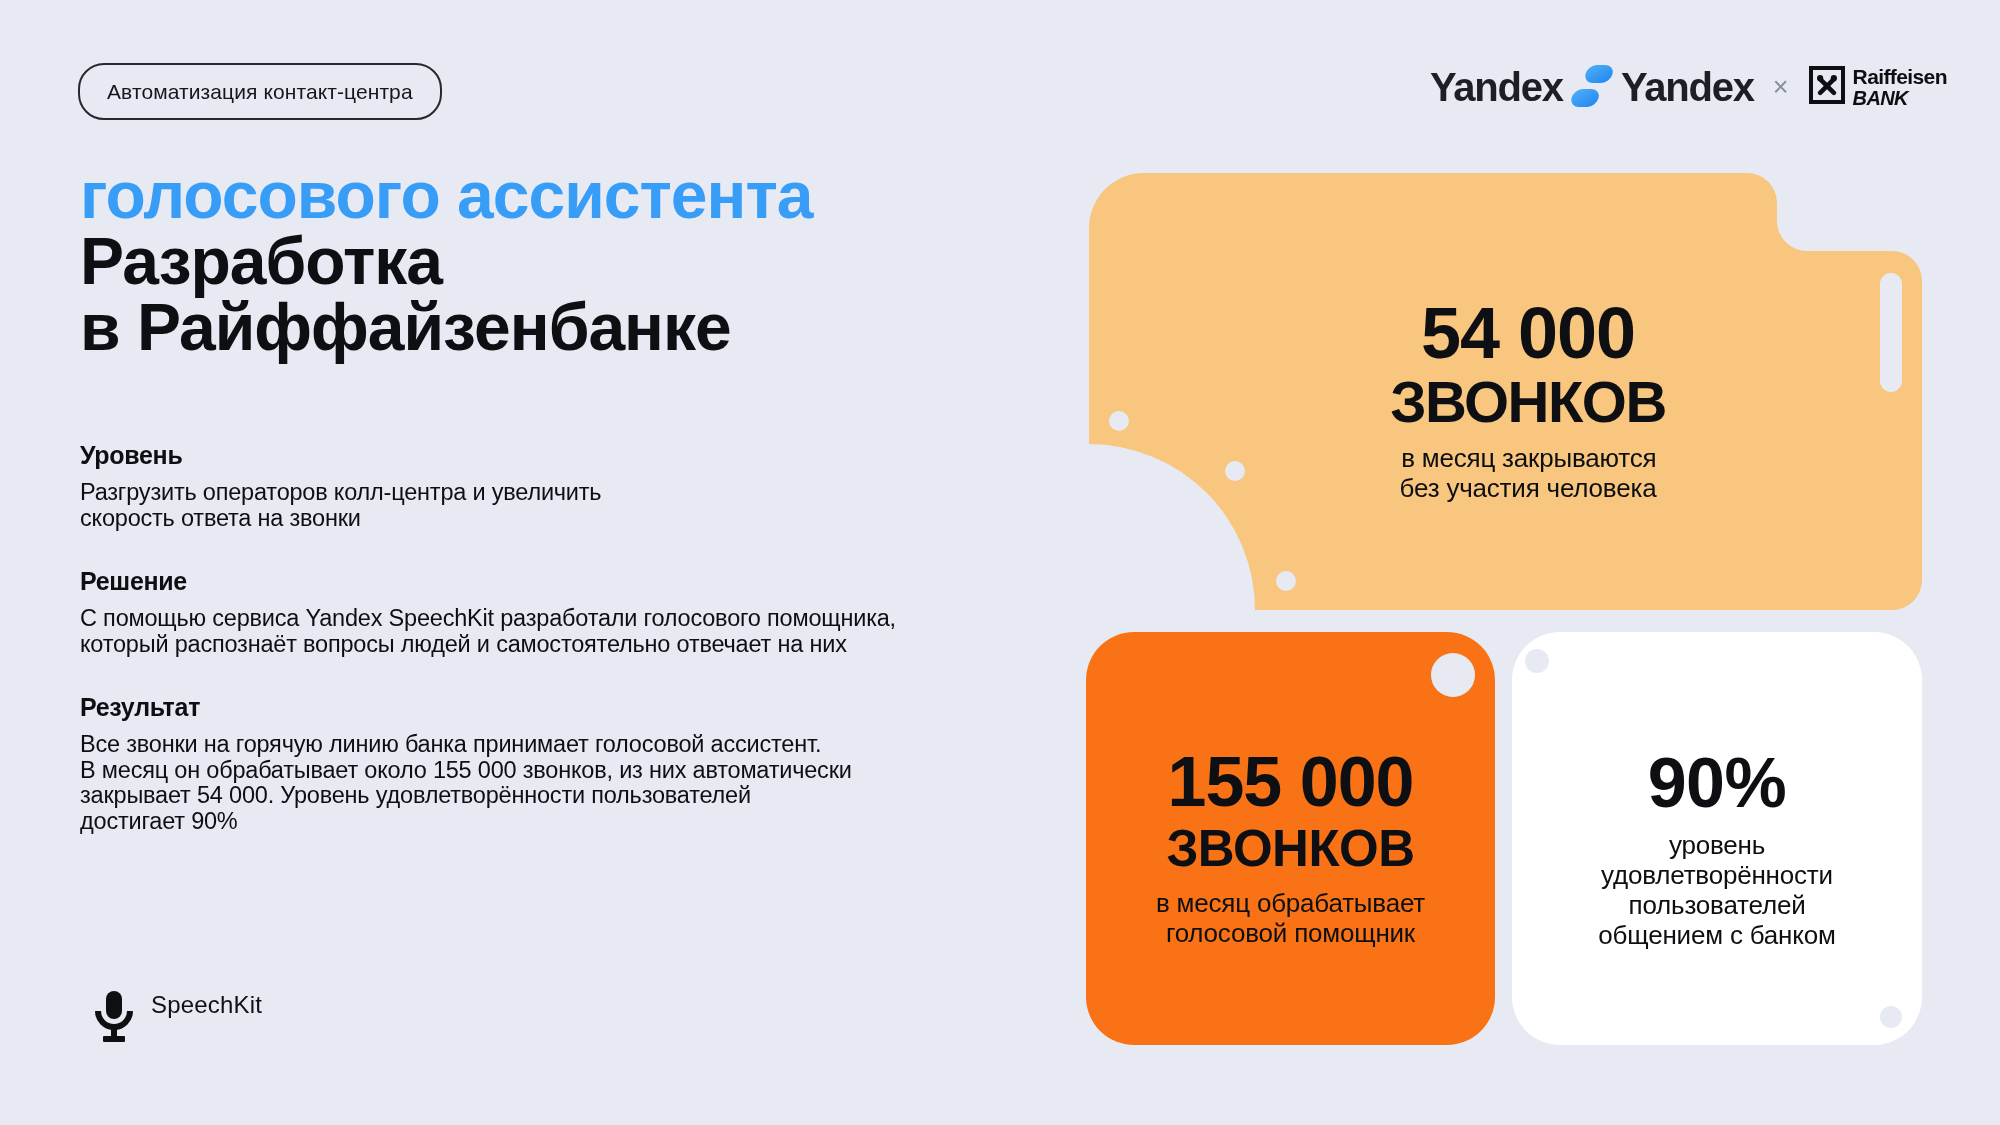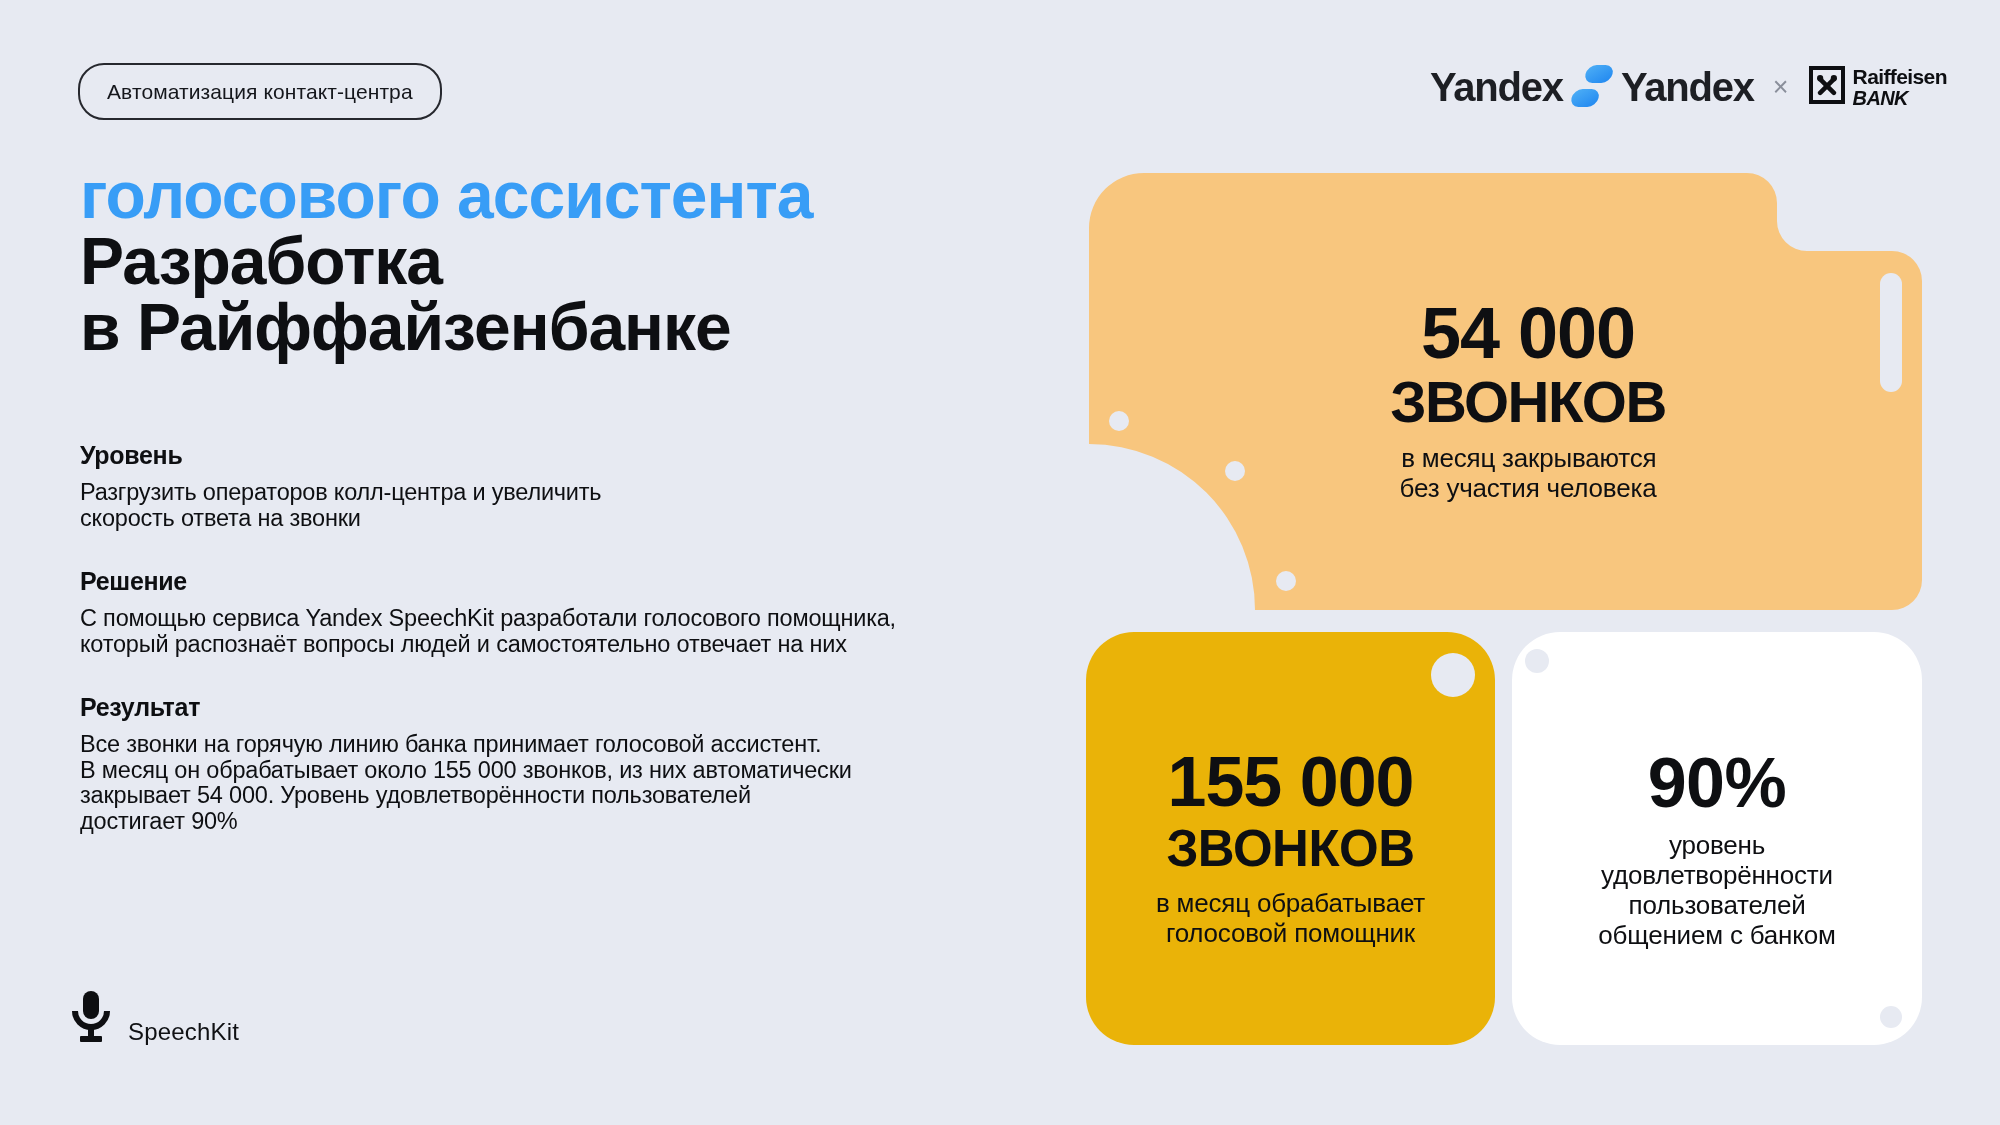--- a/index.html
+++ b/index.html
@@ -60,7 +60,7 @@
   
   .card { position:absolute; top:632px; height:413px; border-radius:48px; }
   .card-content { width:100%; height:100%; display:flex; flex-direction:column; align-items:center; }
-  .card.blue  { left:1086px; width:409px; background:#eab308; }
+  .card.blue  { left:1086px; width:409px; background:#f97316; }
   .card.white { left:1512px; width:410px; background:#FFFFFF; }
   .card.blue  .card-content { padding-top:115px; }
   .card.white .card-content { padding-top:116px; }

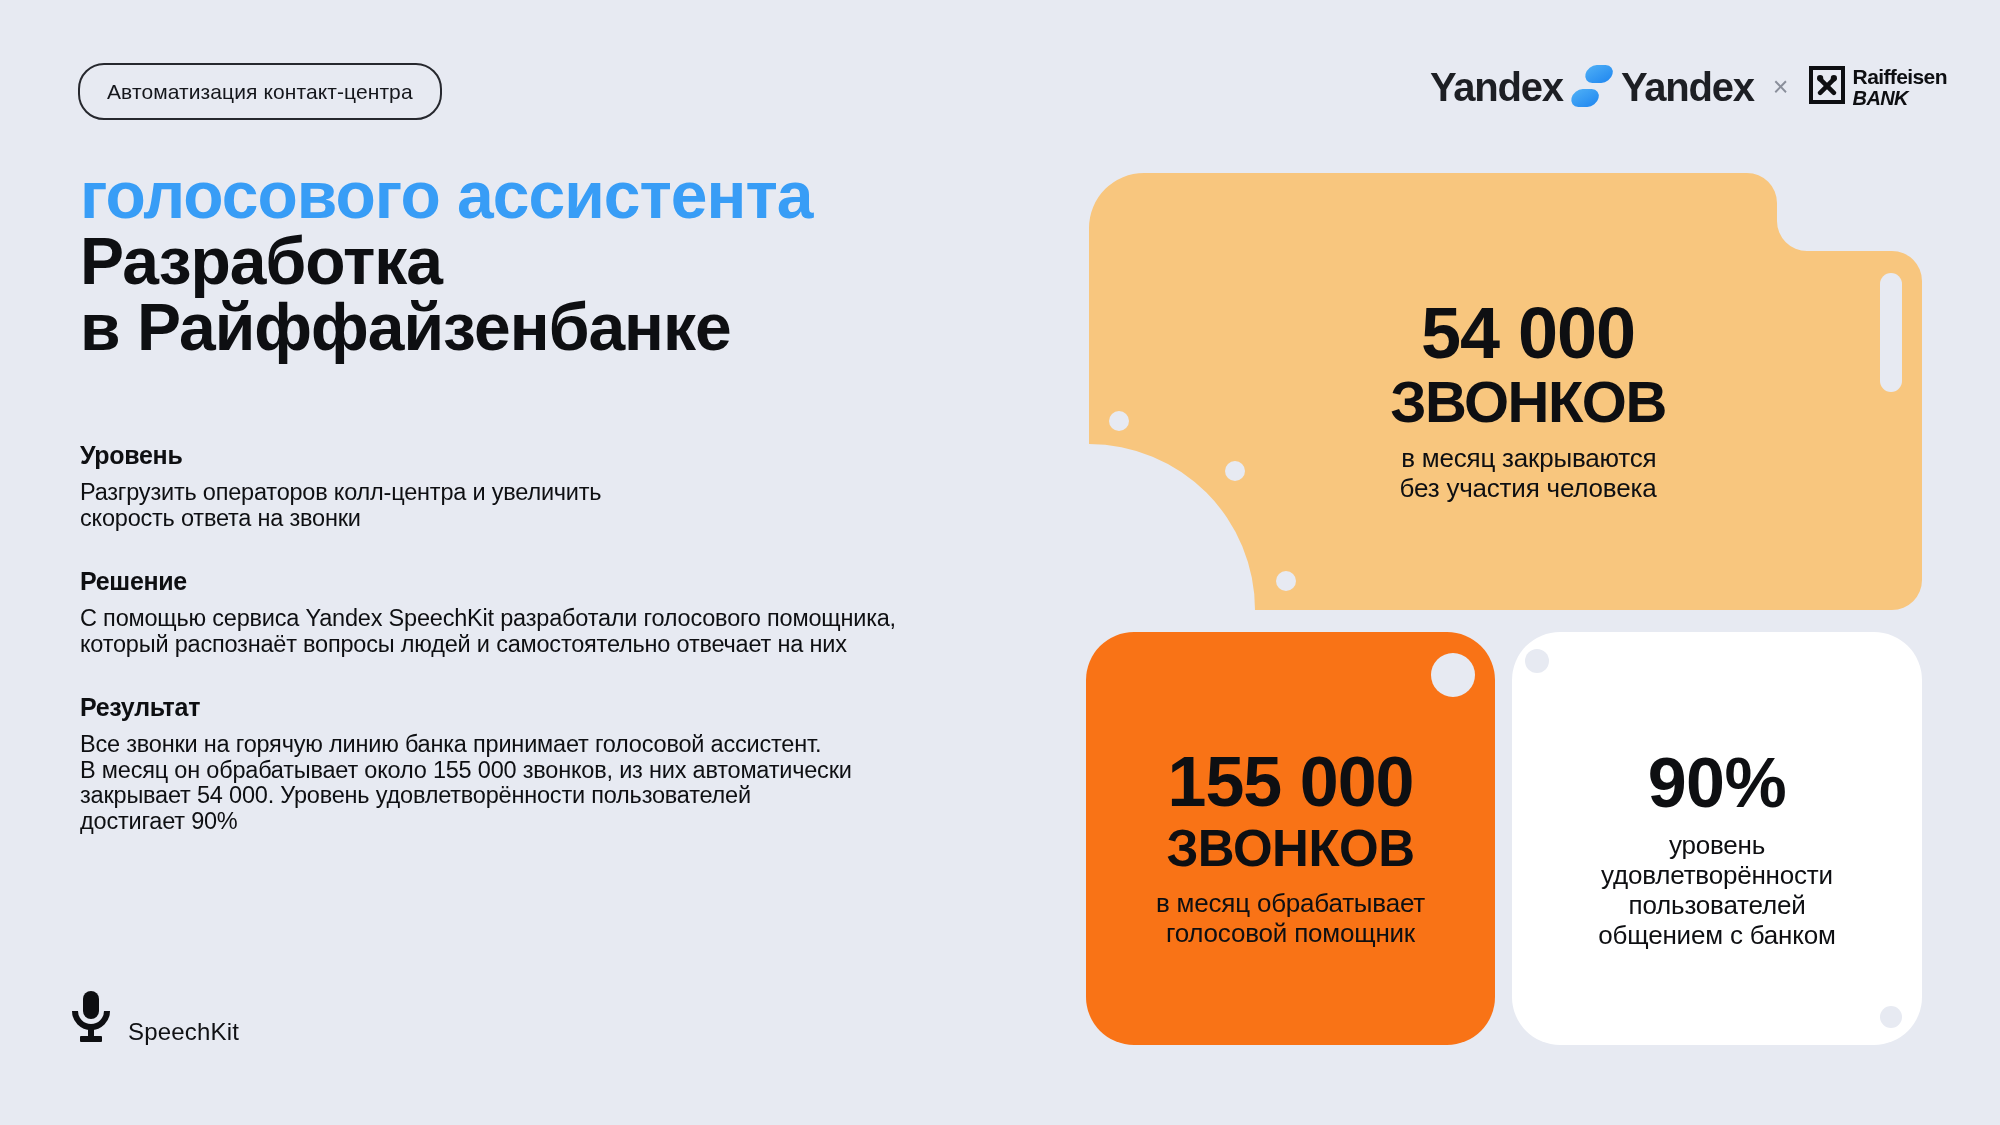--- a/index.html
+++ b/index.html
@@ -43,7 +43,7 @@
   .sections p  { margin:0 0 36px 0; font-size:23.5px; line-height:25.5px; letter-spacing:-0.2px; white-space:pre-line; }
 
   
-  .speechkit { position:absolute; left:72px; top:991px; display:flex; align-items:flex-end; }
+  .speechkit { position:absolute; left:95px; top:991px; display:flex; align-items:flex-start; }
   .speechkit .sk-label { font-size:24px; letter-spacing:0.2px; margin-left:18px; color:#101114; }
 
   

